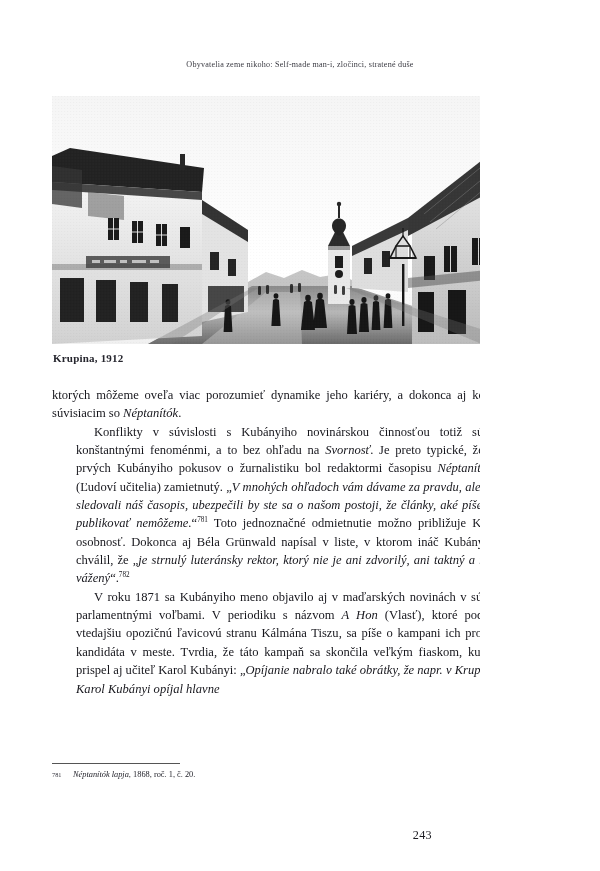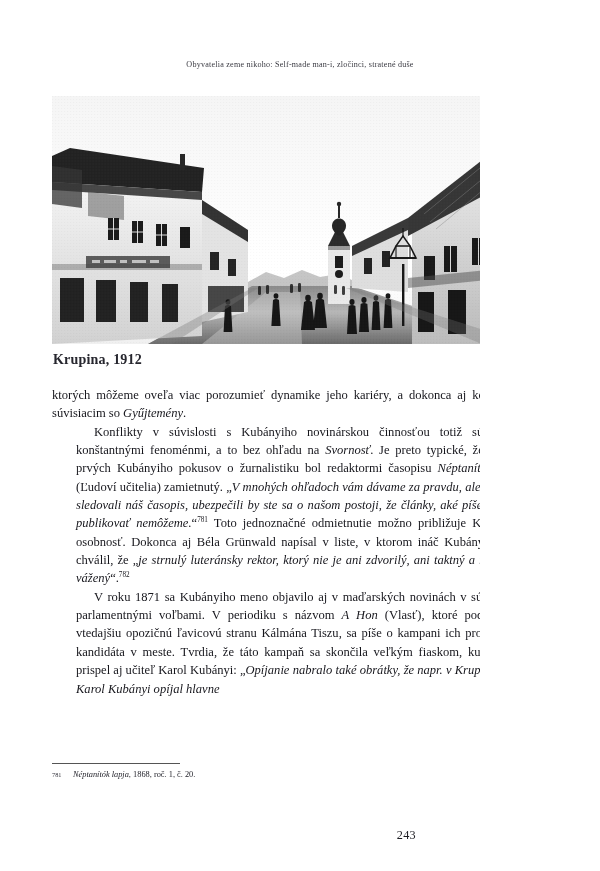--- a/index.html
+++ b/index.html
@@ -51,7 +51,7 @@
     position: absolute;
     left: 53px;
     top: 352px;
-    font-size: 14px;
+    font-size: 11px;
     font-weight: bold;
     letter-spacing: 0.2px;
     color: #26262e;

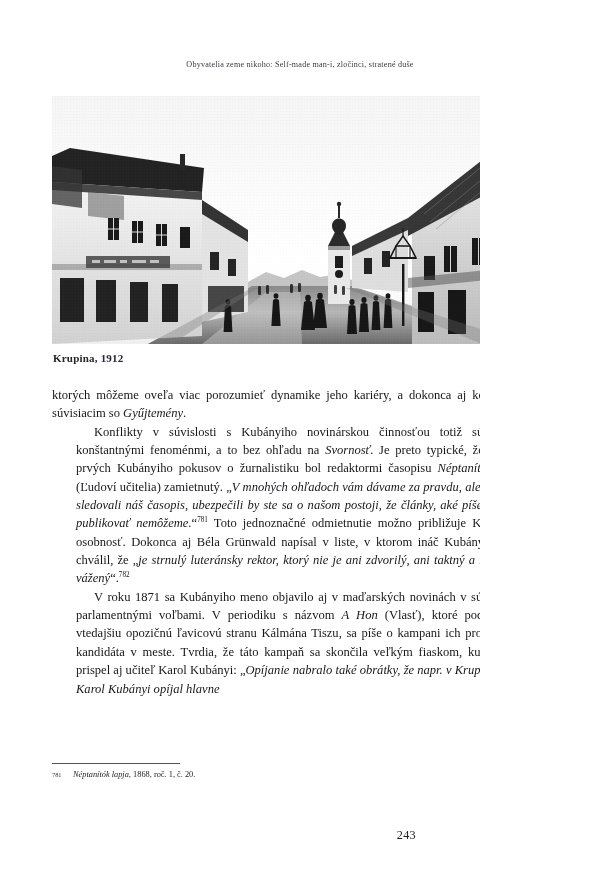--- a/index.html
+++ b/index.html
@@ -339,7 +339,7 @@
   <div class="figure-caption">Krupina, 1912</div>
 
   <div class="body-col" id="body-col">
-      <p><span>ktorých môžeme oveľa viac porozumieť dynamike jeho kariéry, a dokonca aj konfliktom súvisiacim so </span><span class="it">Gyűjtemény</span><span>.</span></p>
+      <p><span>ktorých môžeme oveľa viac porozumieť dynamike jeho kariéry, a dokonca aj konfliktom súvisiacim so </span><span class="it">Néptanítók</span><span>.</span></p>
       <p class="indent"><span>Konflikty v súvislosti s Kubányiho novinárskou činnosťou totiž sú takmer konštantnými fenoménmi, a to bez ohľadu na </span><span class="it">Svornosť</span><span>. Je preto typické, že jeden z prvých Kubányiho pokusov o žurnalistiku bol redaktormi časopisu </span><span class="it">Néptanítók Lapja</span><span> (Ľudoví učitelia) zamietnutý. „</span><span class="it">V mnohých ohľadoch vám dávame za pravdu, ale ak by ste sledovali náš časopis, ubezpečili by ste sa o našom postoji, že články, aké píšete vy, my publikovať nemôžeme.</span><span>“</span><sup class="fnref">781</sup><span> Toto jednoznačné odmietnutie možno približuje Kubányiho osobnosť. Dokonca aj Béla Grünwald napísal v liste, v ktorom ináč Kubányiho dlho chválil, že „</span><span class="it">je strnulý luteránsky rektor, ktorý nie je ani zdvorilý, ani taktný a nie je ani vážený</span><span>“.</span><sup class="fnref">782</sup></p>
       <p class="indent"><span>V roku 1871 sa Kubányiho meno objavilo aj v maďarských novinách v súvislosti s parlamentnými voľbami. V periodiku s názvom </span><span class="it">A Hon</span><span> (Vlasť), ktoré podporovalo vtedajšiu opozičnú ľavicovú stranu Kálmána Tiszu, sa píše o kampani ich provládneho kandidáta v meste. Tvrdia, že táto kampaň sa skončila veľkým fiaskom, ku ktorému prispel aj učiteľ Karol Kubányi: „</span><span class="it">Opíjanie nabralo také obrátky, že napr. v Krupine učiteľ Karol Kubányi opíjal hlavne</span></p>
     </div>

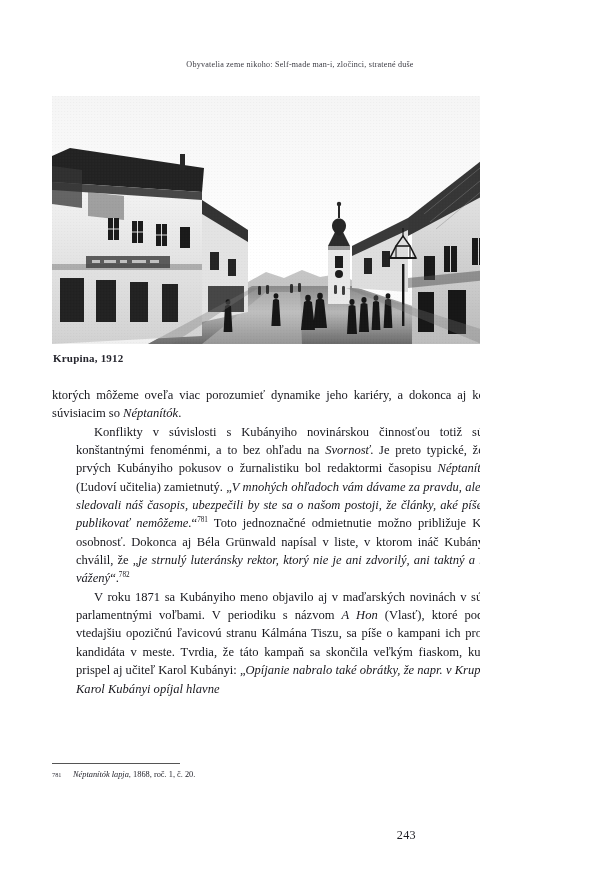--- a/index.html
+++ b/index.html
@@ -121,7 +121,7 @@
   
   .folio {
     position: absolute;
-    right: 64px;
+    right: 48px;
     top: 828px;
     font-size: 12.2px;
     color: #1a1a20;

